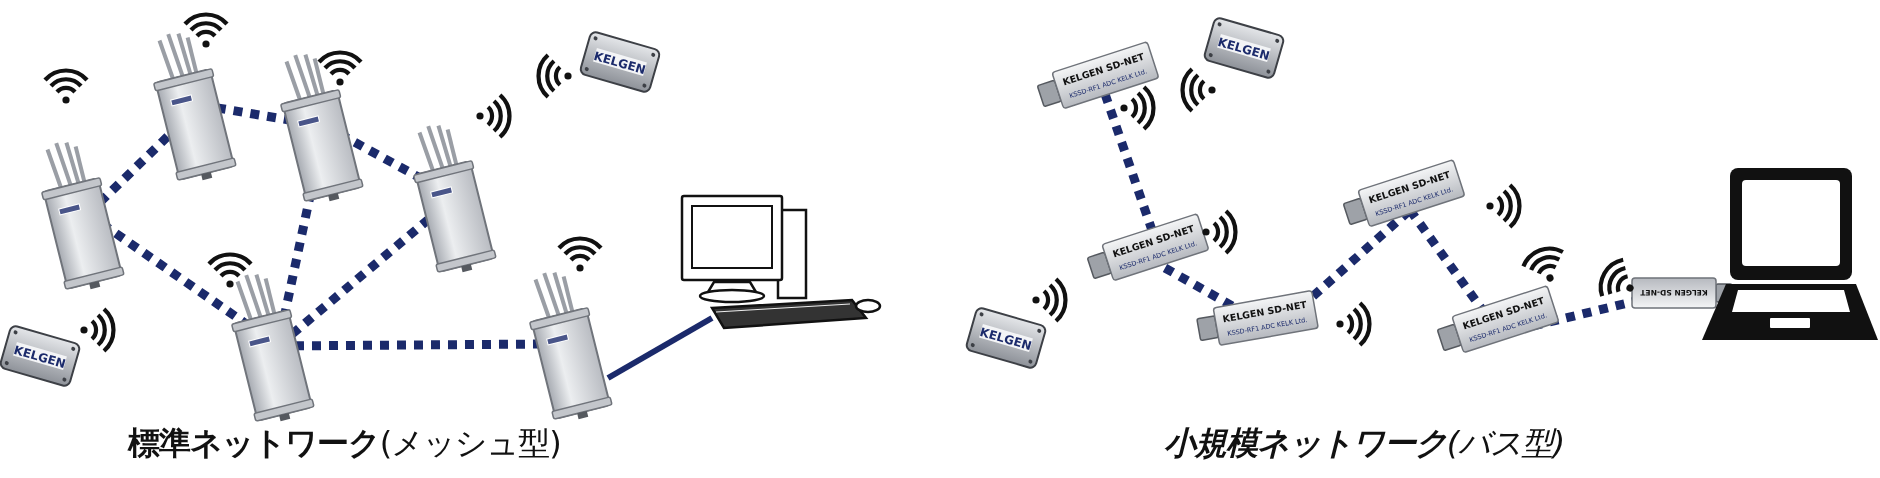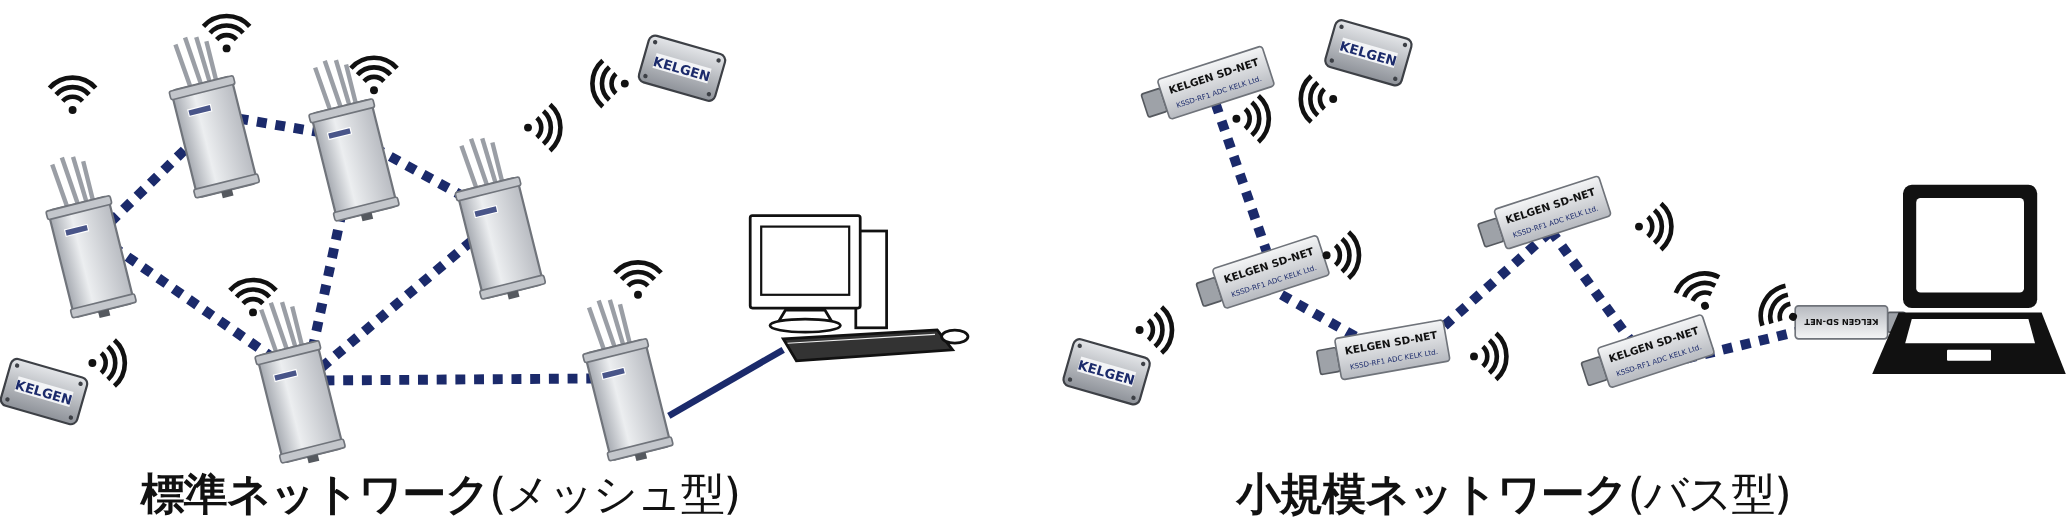--- a/index.html
+++ b/index.html
@@ -5,7 +5,7 @@
   html,body{margin:0;padding:0;background:#fff;}
   body{width:1880px;height:478px;position:relative;overflow:hidden;font-family:"DejaVu Sans",sans-serif;}
   svg#diagram{position:absolute;left:0;top:0;width:1880px;height:478px;}
-  .caption{position:absolute;top:422px;font-family:"DejaVu Sans",sans-serif;font-weight:bold;font-size:40px;color:#111;white-space:nowrap;letter-spacing:-1px;}
+  .caption{position:absolute;top:422px;font-family:"DejaVu Sans",sans-serif;font-weight:bold;font-size:32px;color:#111;white-space:nowrap;letter-spacing:-1px;}
   .caption .paren{font-weight:normal;}
   #cap-mesh{left:128px;}
   #cap-bus{left:1124px;}

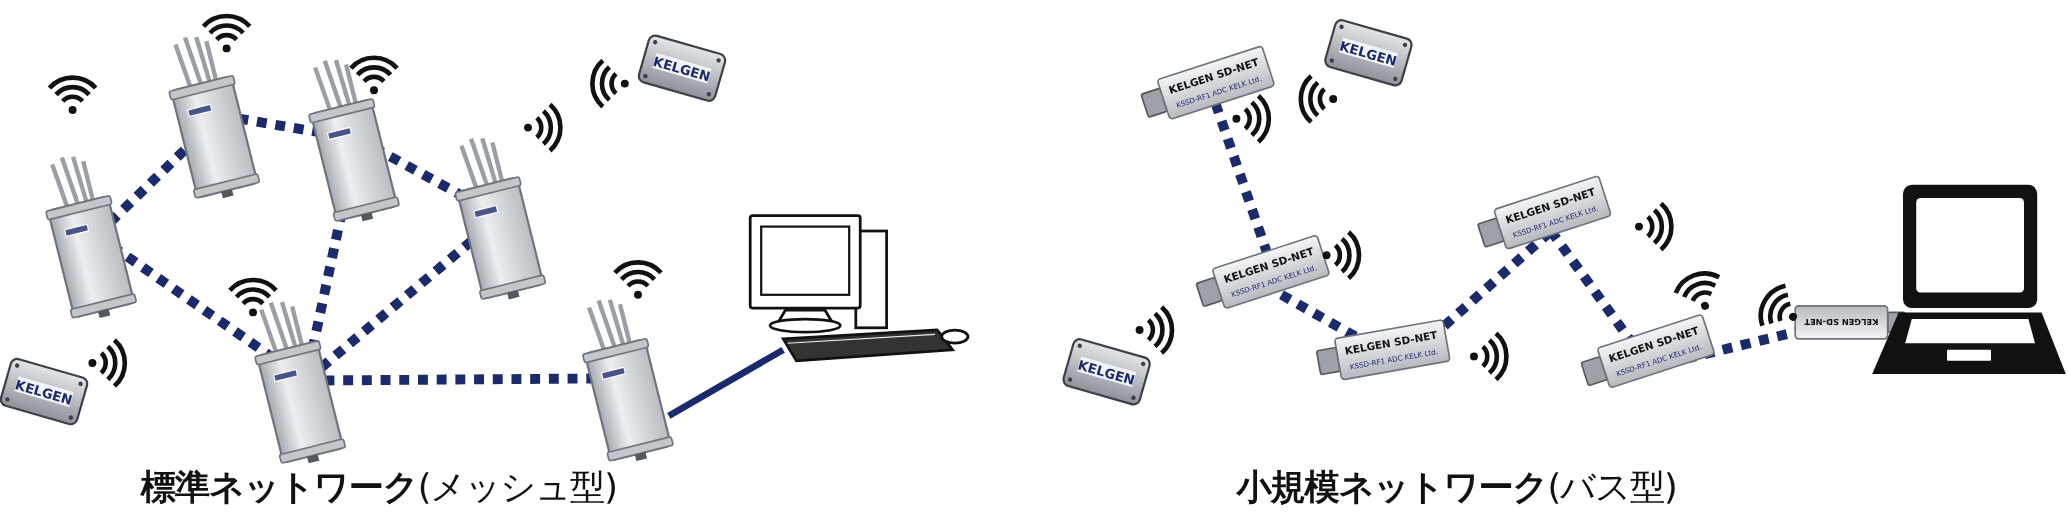--- a/index.html
+++ b/index.html
@@ -8,7 +8,7 @@
   .caption{position:absolute;top:422px;font-family:"DejaVu Sans",sans-serif;font-weight:bold;font-size:32px;color:#111;white-space:nowrap;letter-spacing:-1px;}
   .caption .paren{font-weight:normal;}
   #cap-mesh{left:128px;}
-  #cap-bus{left:1124px;}
+  #cap-bus{left:1164px;font-style:italic;}
 </style>
 </head>
 <body>

